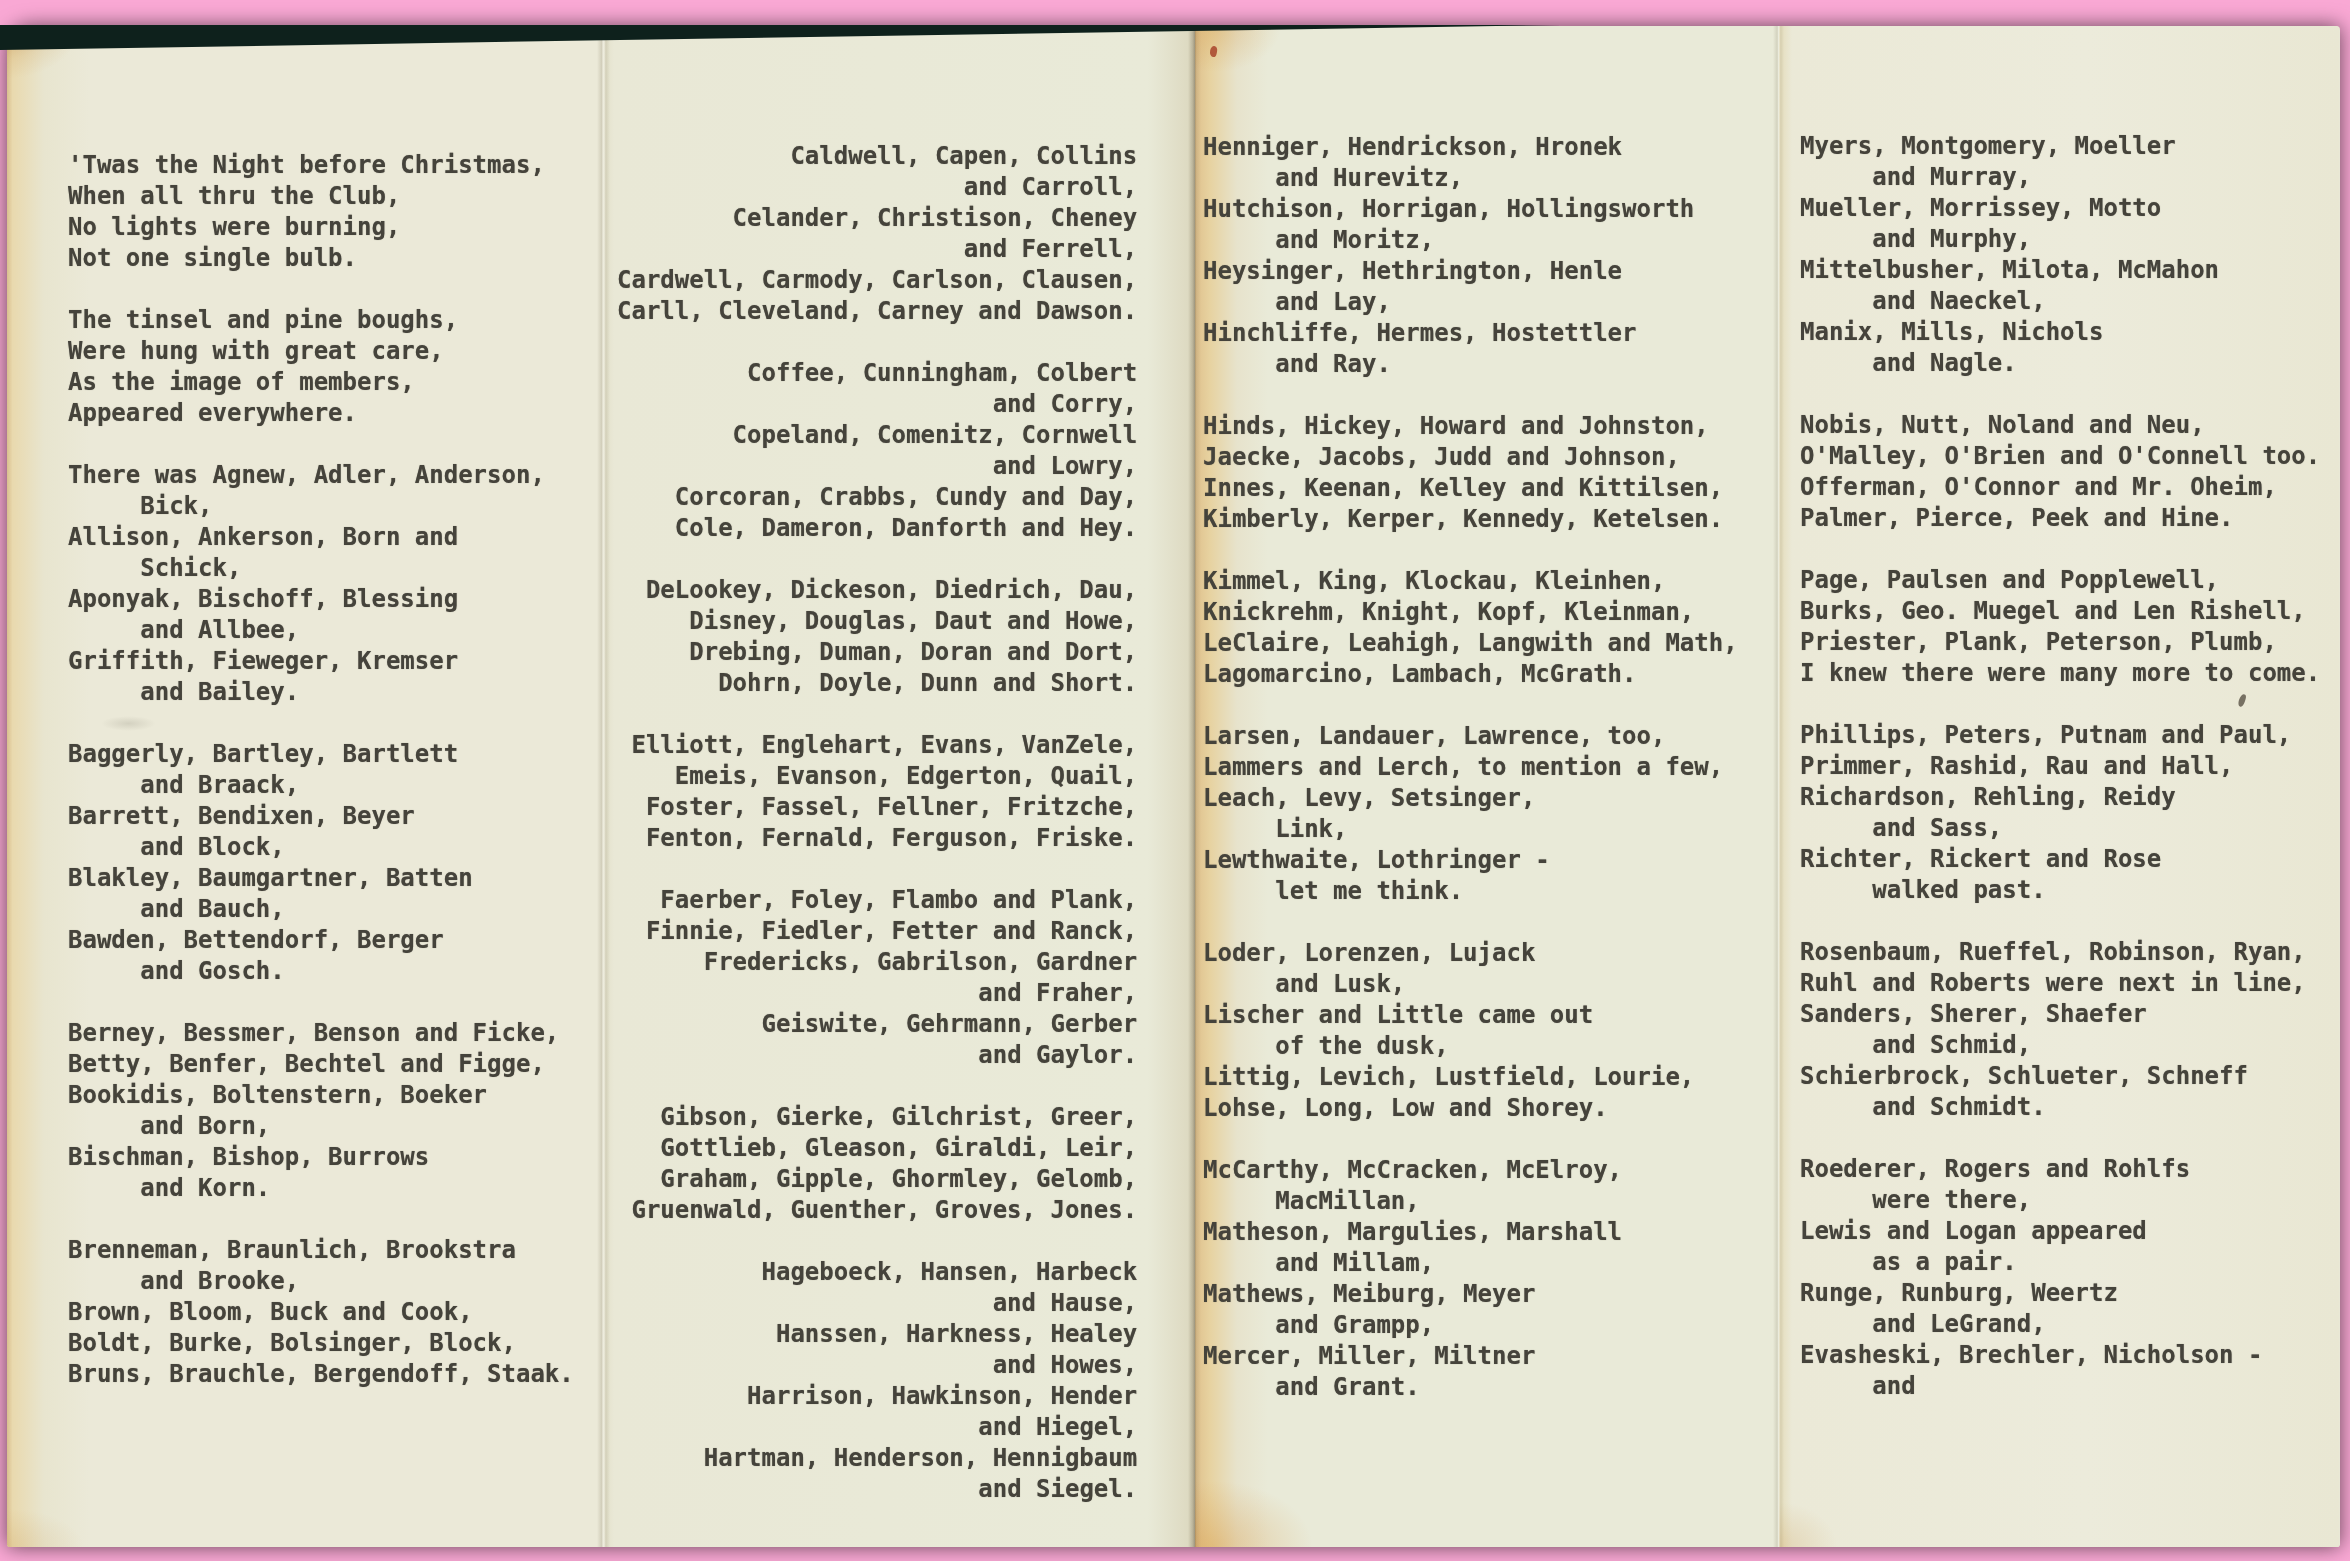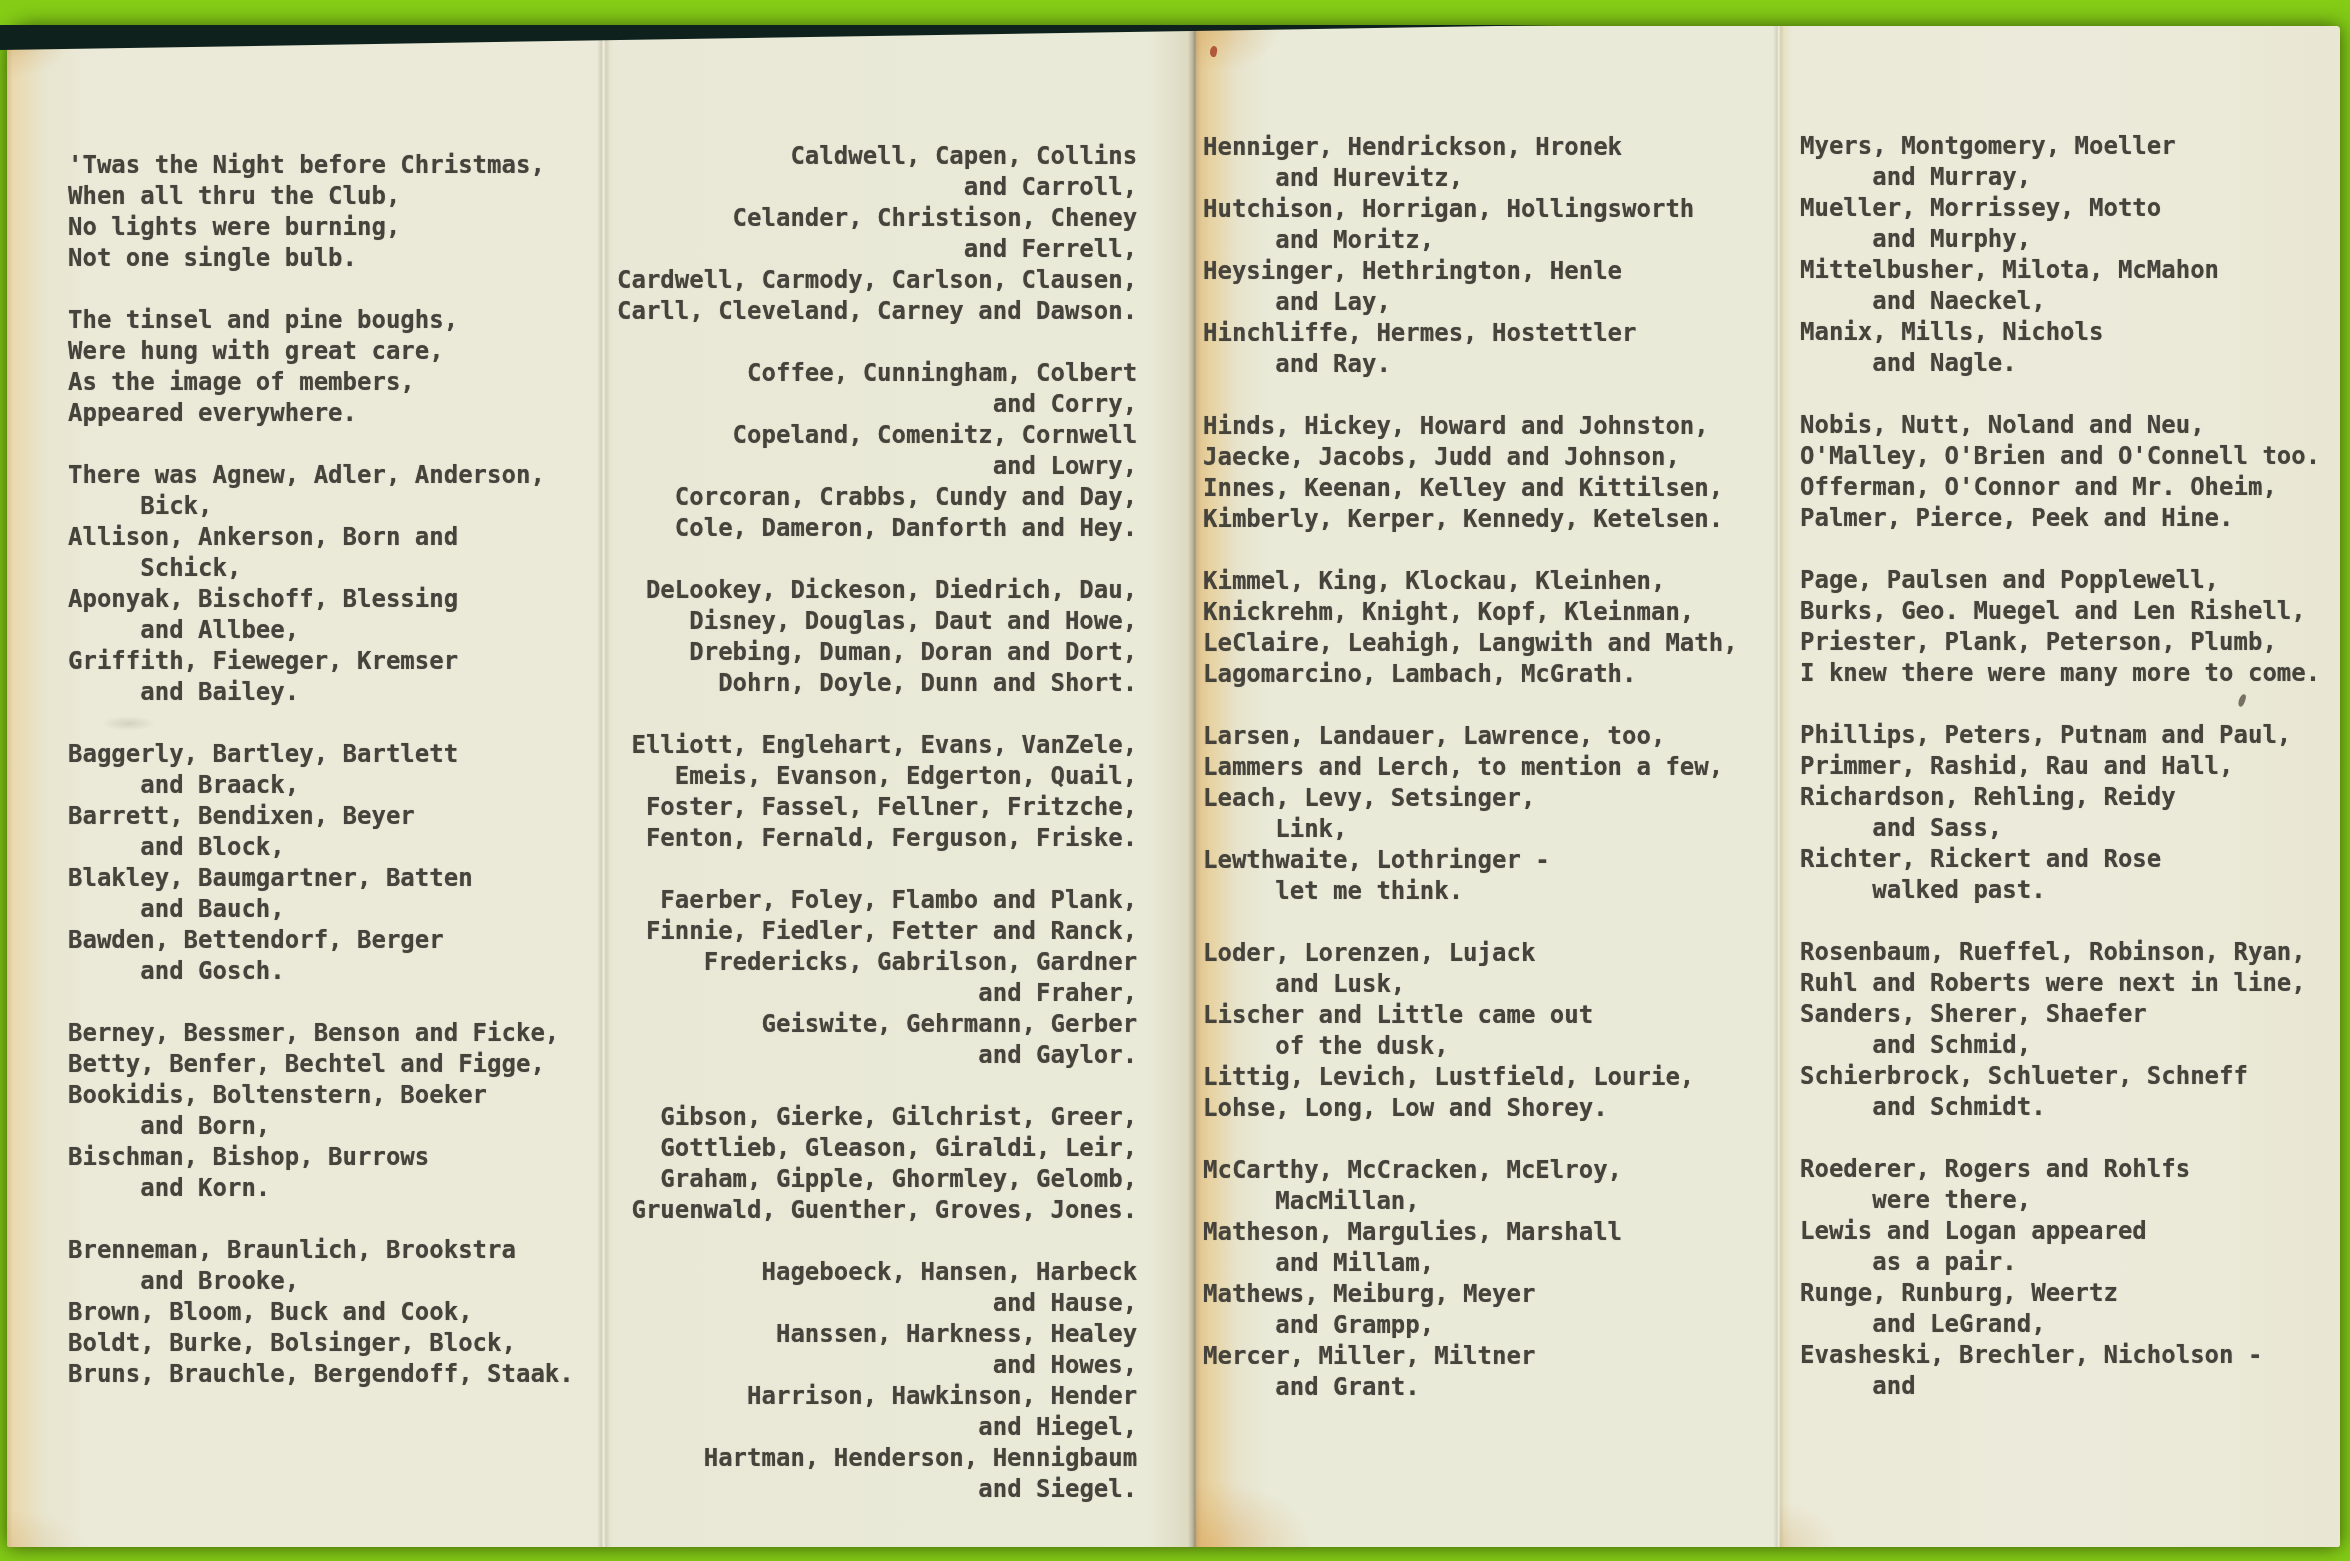--- a/index.html
+++ b/index.html
@@ -5,7 +5,7 @@
   html,body { margin:0; padding:0; background:#0e211c; }
   .scene {
     position:relative; width:2351px; height:1561px; overflow:hidden;
-    background:#84cc16;
+    background:#f9a8d4;
     font-family:"Liberation Mono","DejaVu Sans Mono",monospace;
   }
   .paper {

